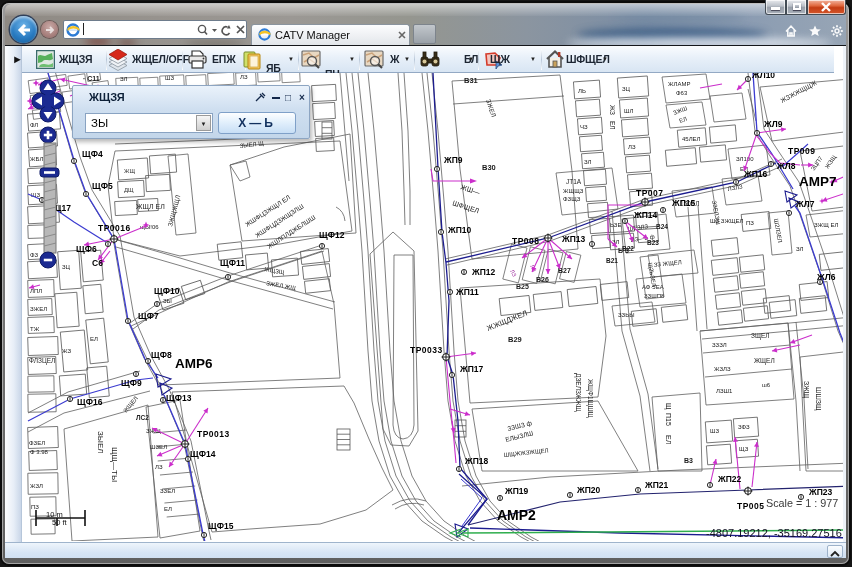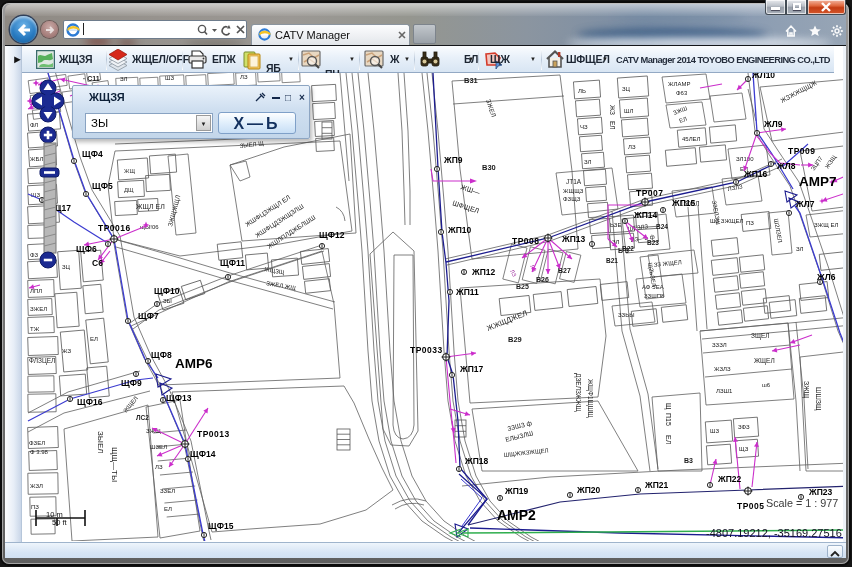--- a/index.html
+++ b/index.html
@@ -190,7 +190,6 @@
       </svg>
   <div class="tbtxt" style="position:absolute;left:544px;top:7px">ШФЩЕЛ</div>
   <div class="dd" style="position:absolute;left:580px;top:10px">▼</div>
-  <div style="position:absolute;left:594px;top:9px;font-size:9.3px;font-weight:bold;color:#252e3d;white-space:nowrap;letter-spacing:-0.55px">CATV Manager 2014 TOYOBO ENGINEERING CO.,LTD</div>
  </div>
  <div id="mapwrap">
       <svg width="816" height="468" viewBox="27 72 816 468" style="position:absolute;left:0;top:0">

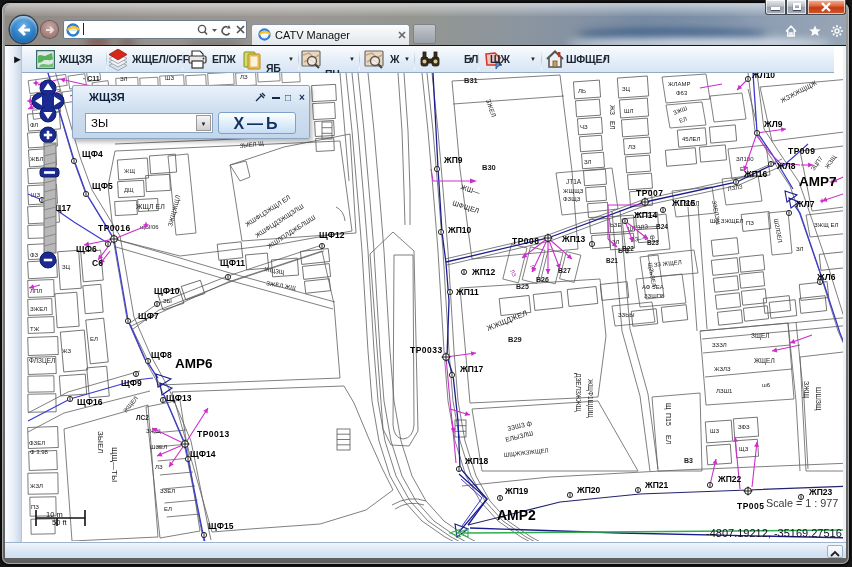--- a/index.html
+++ b/index.html
@@ -22,7 +22,7 @@
 #combo{position:absolute;left:12px;top:27px;width:128px;height:20px;background:#fff;border:1px solid #89a3c2}
 #combo .tx{position:absolute;left:5px;top:3px;font-size:11.5px;color:#000}
 #combo .btn{position:absolute;right:1px;top:1px;width:15px;height:16px;background:linear-gradient(180deg,#f6f6f6,#cfcfcf);border:1px solid #9a9a9a;text-align:center;font-size:6px;line-height:16px;color:#222}
-#zoombtn{position:absolute;left:145px;top:26px;width:78px;height:22px;border:1px solid #7fa0c8;border-radius:3px;background:linear-gradient(180deg,#fdfeff,#e3f0fc 45%,#c7def5);text-align:center;font-size:16px;font-weight:bold;color:#12305e;line-height:21px;letter-spacing:3px}
+#zoombtn{position:absolute;left:145px;top:26px;width:78px;height:22px;border:1px solid #7fa0c8;border-radius:3px;background:linear-gradient(180deg,#fdfeff,#e3f0fc 45%,#c7def5);text-align:center;font-size:12px;font-weight:bold;color:#12305e;line-height:21px;letter-spacing:3px}
 .cap{position:absolute;top:0;height:15px;border:1px solid #434c55;border-top:none;box-shadow:inset 0 0 0 1px rgba(255,255,255,.65)}
 .capg{background:linear-gradient(180deg,#e8eaee,#b9bfc7 45%,#989fa9 50%,#aab1bb)}
 </style></head>

